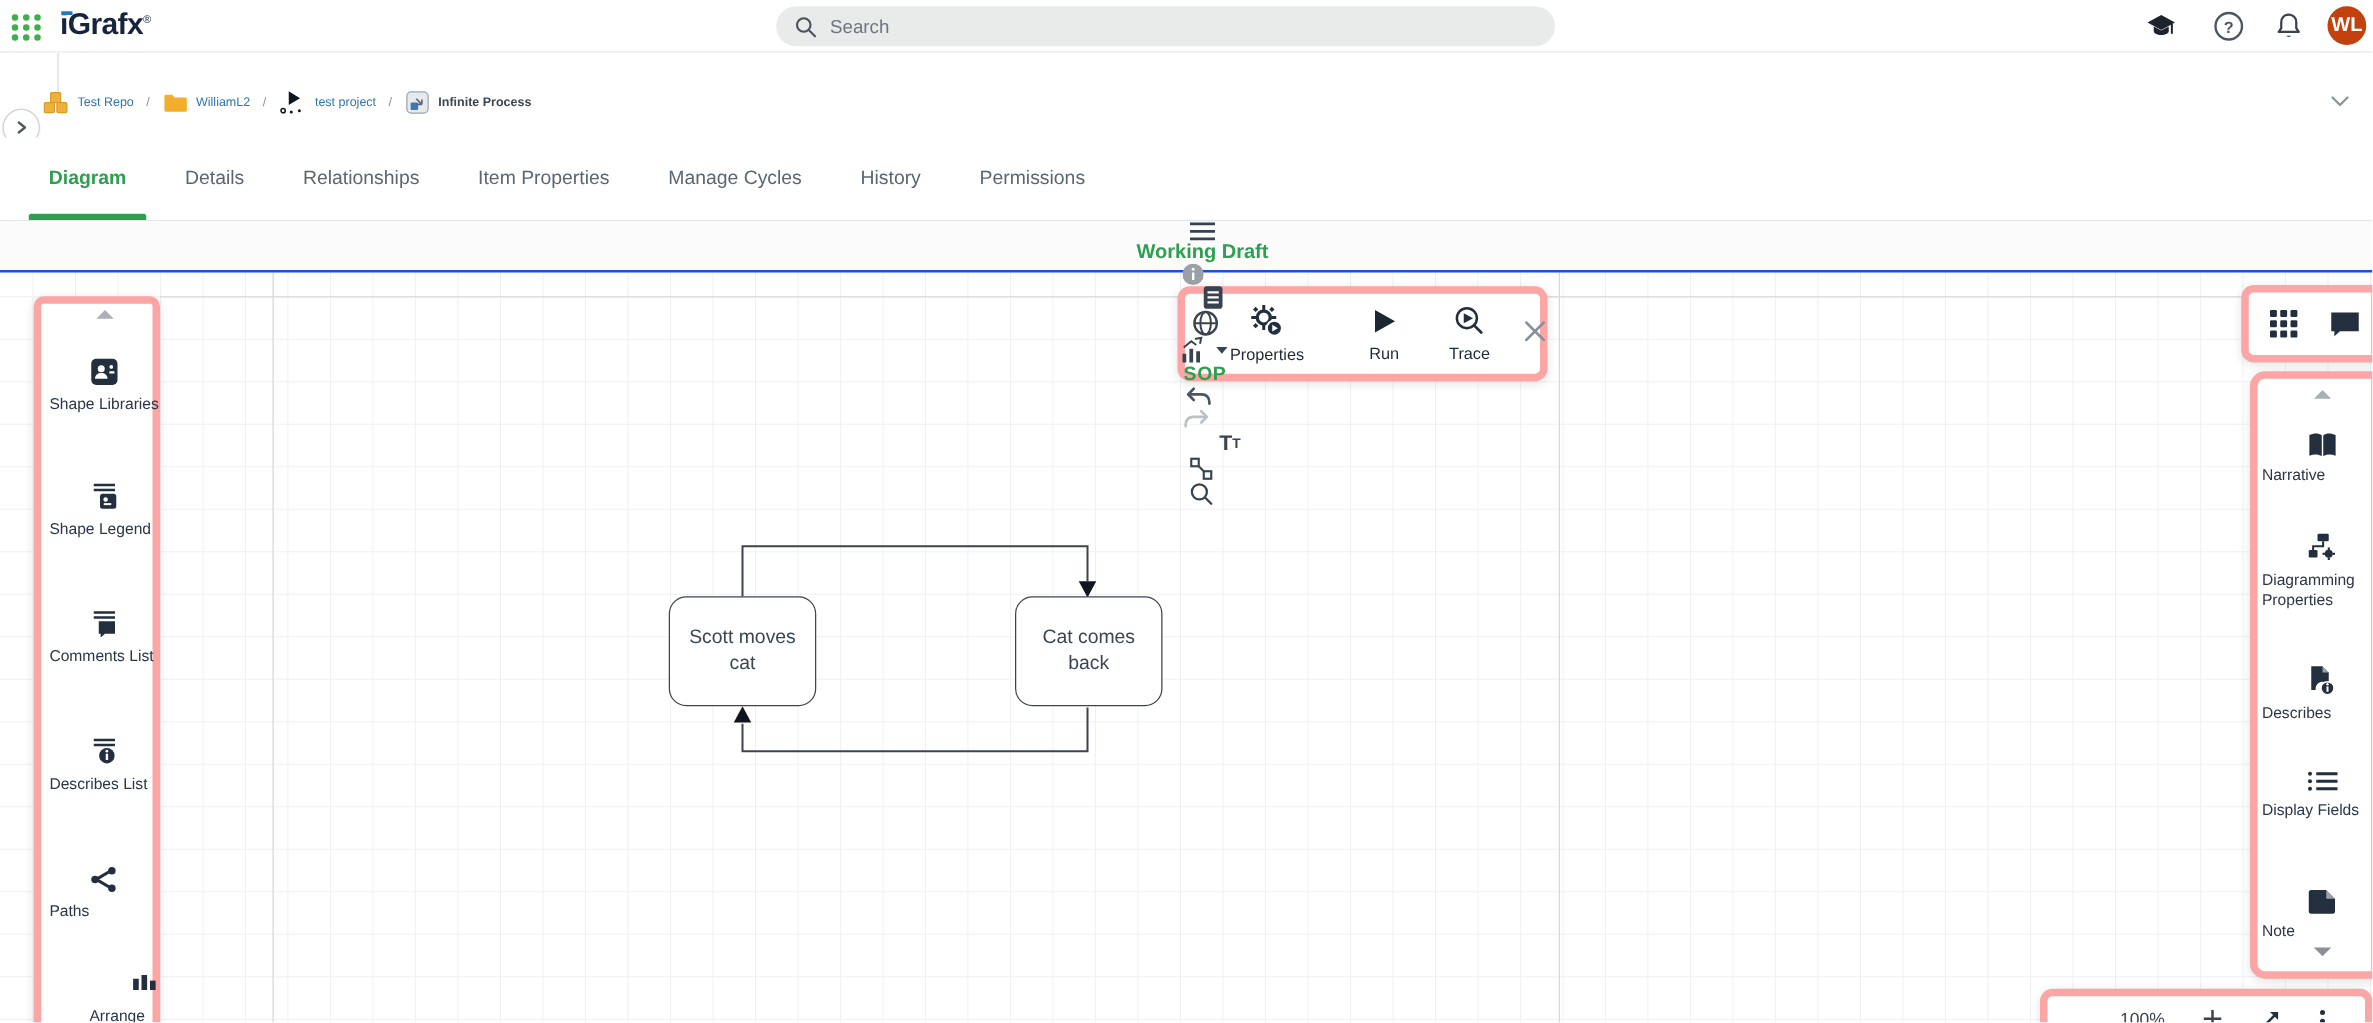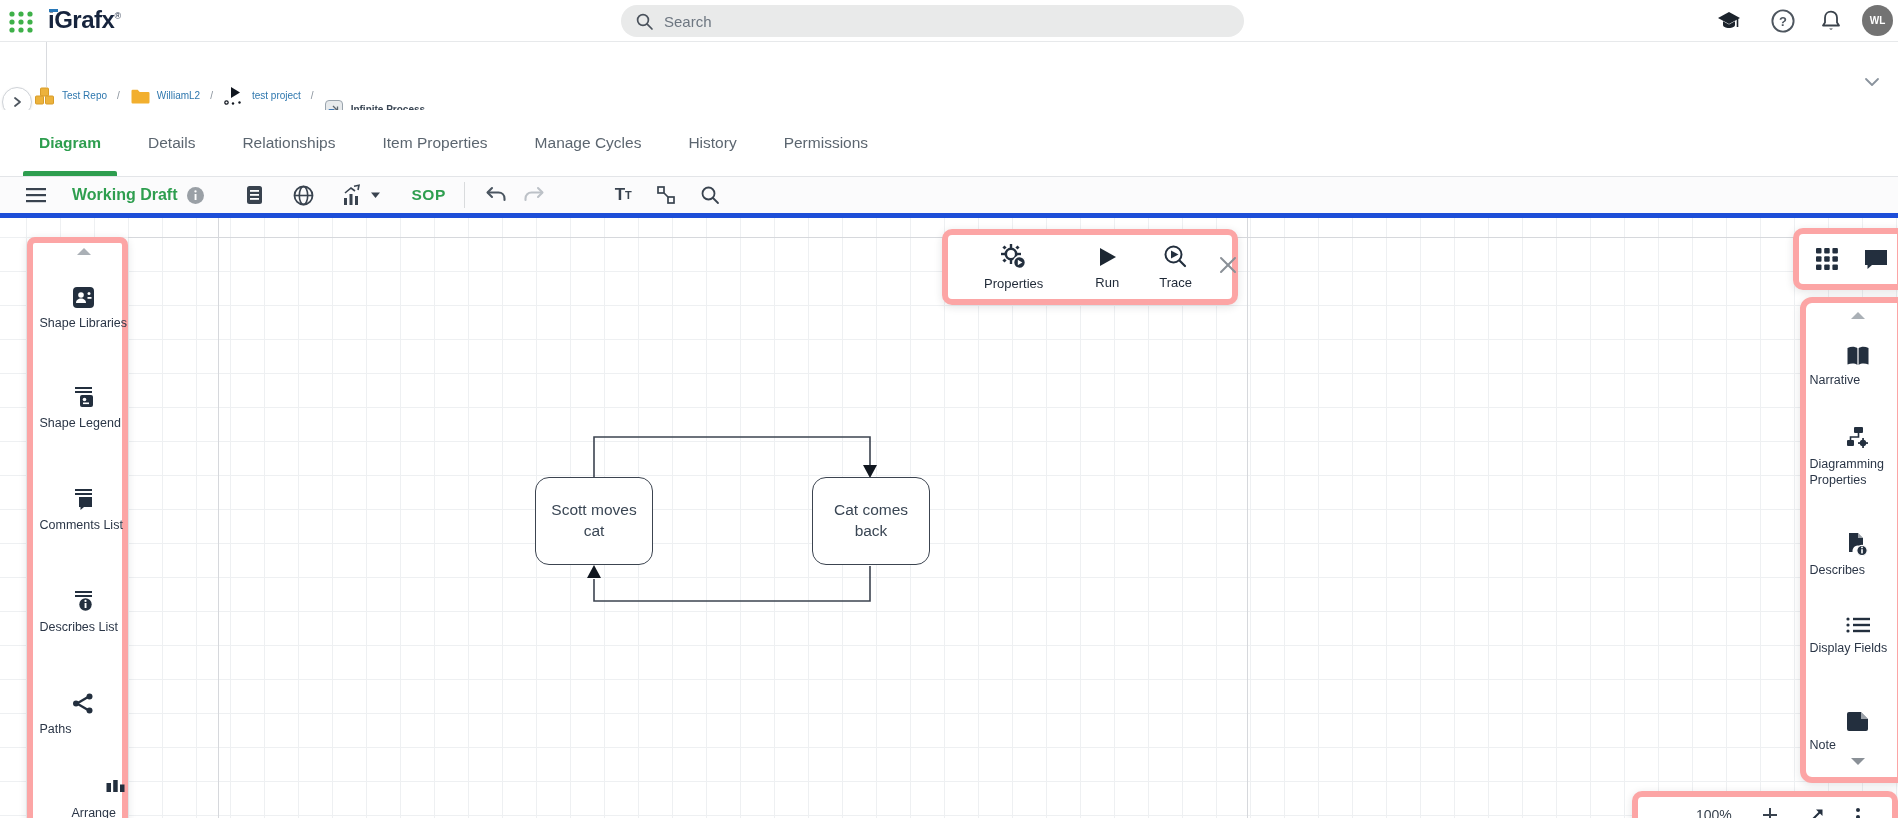--- a/index.html
+++ b/index.html
@@ -22,7 +22,7 @@
   .searchpill input::placeholder { color:#6d7680; opacity:1; }
   .tb-ico { position:absolute; top:8px; width:26px; height:26px; cursor:pointer; }
   .avatar { position:absolute; left:1862px; top:5px; width:31px; height:31px; border-radius:50%;
-            background:#737373; color:#fff; font-size:10px; font-weight:700; display:flex;
+            background:#c2410c; color:#fff; font-size:16px; font-weight:700; display:flex;
             align-items:center; justify-content:center; cursor:pointer; }
 
   

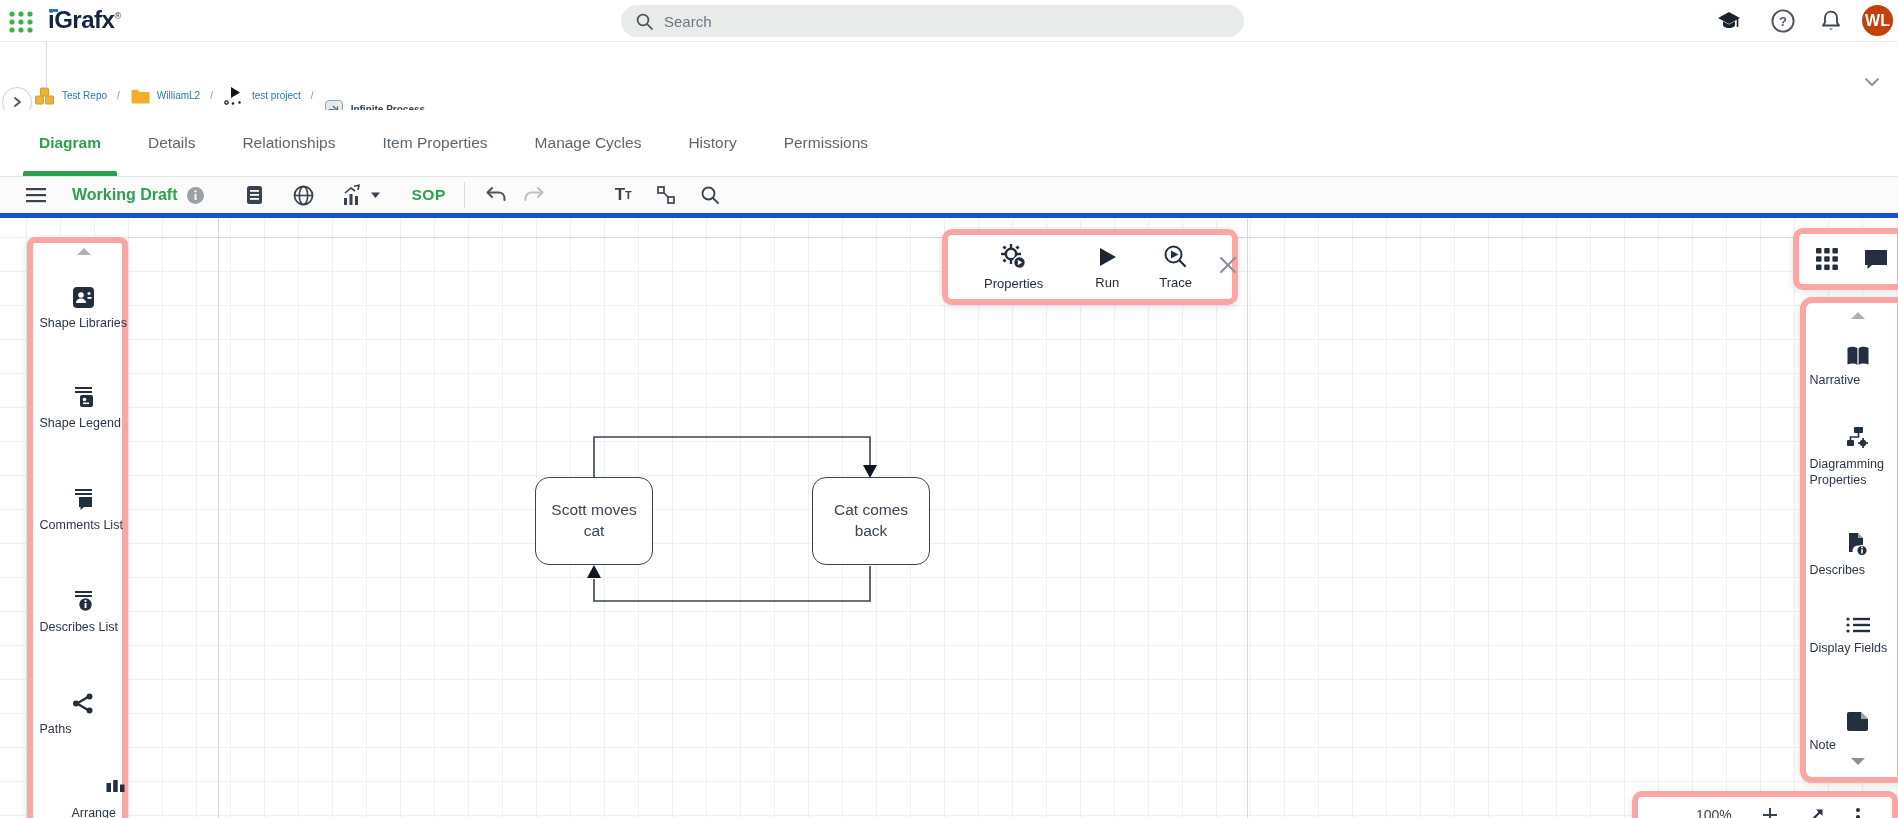--- a/index.html
+++ b/index.html
@@ -35,7 +35,7 @@
   .crumbs .sep { color:#8a939d; margin:0 10px; }
   .crumb { display:flex; align-items:center; gap:7px; cursor:pointer; }
   .crumb a { color:#2e77ae; text-decoration:none; }
-  .crumb.current { cursor:default;margin-top:27px; }
+  .crumb.current { cursor:default; }
   .crumb.current .clabel { color:#3a4654; font-weight:700; }
   .crumb-dd { position:absolute; left:1864px; top:32px; cursor:pointer; }
 

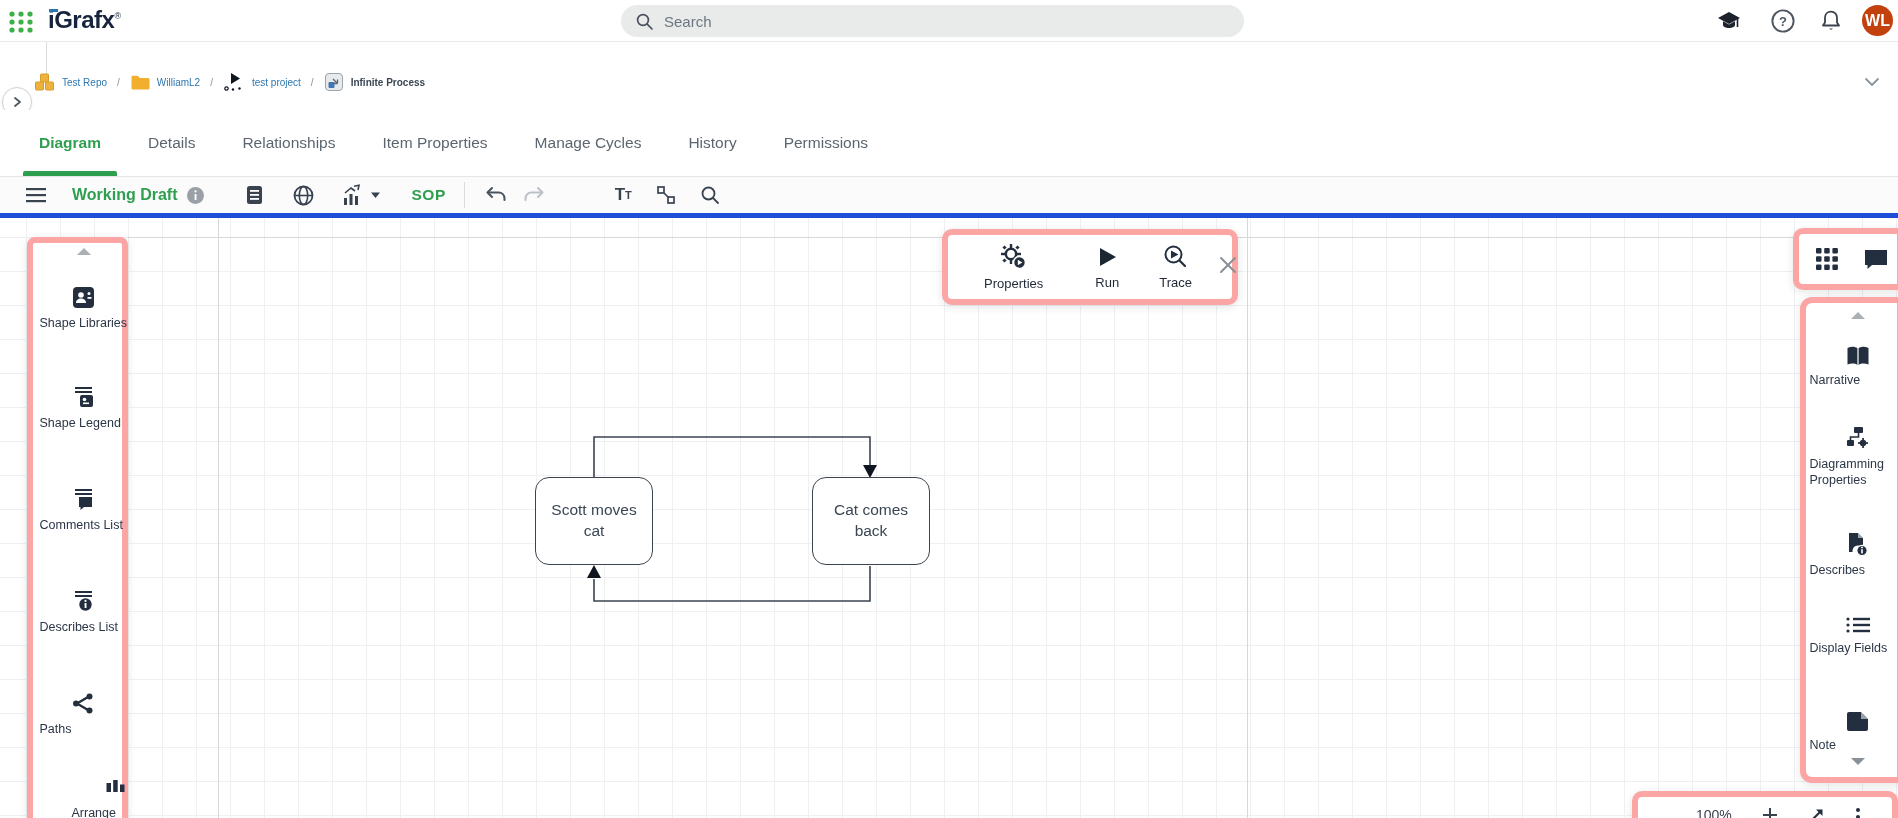--- a/index.html
+++ b/index.html
@@ -51,7 +51,7 @@
 
   
   .dtoolbar { position:absolute; left:0; top:177px; width:1898px; height:41px; background:#fbfbfc;
-              border-bottom:5px solid #1d4ed8; display:flex; align-items:center; z-index:30; }
+              border-bottom:2px solid #1d4ed8; display:flex; align-items:center; z-index:30;flex-direction:column; }
   .dt-btn { display:flex; align-items:center; justify-content:center; cursor:pointer; }
   .wd-label { font-size:16px; font-weight:700; color:#2e9e4f; margin-left:26px; cursor:pointer; }
   .sop { font-size:15.5px; font-weight:700; color:#2e9e4f; letter-spacing:0.5px; }

